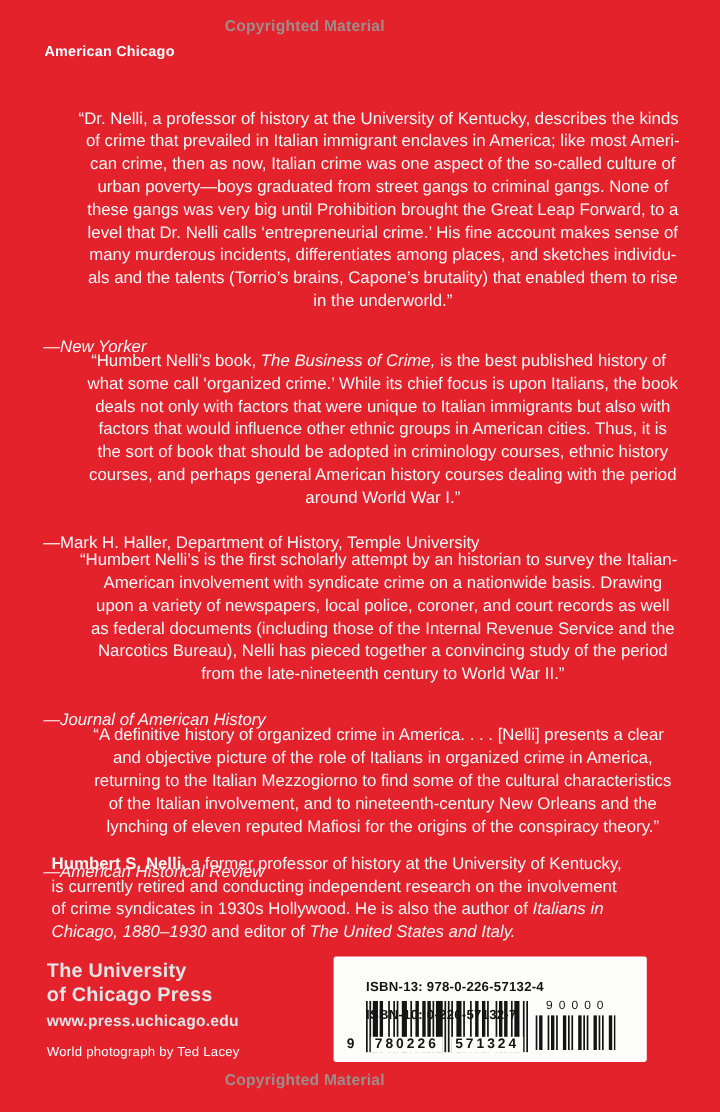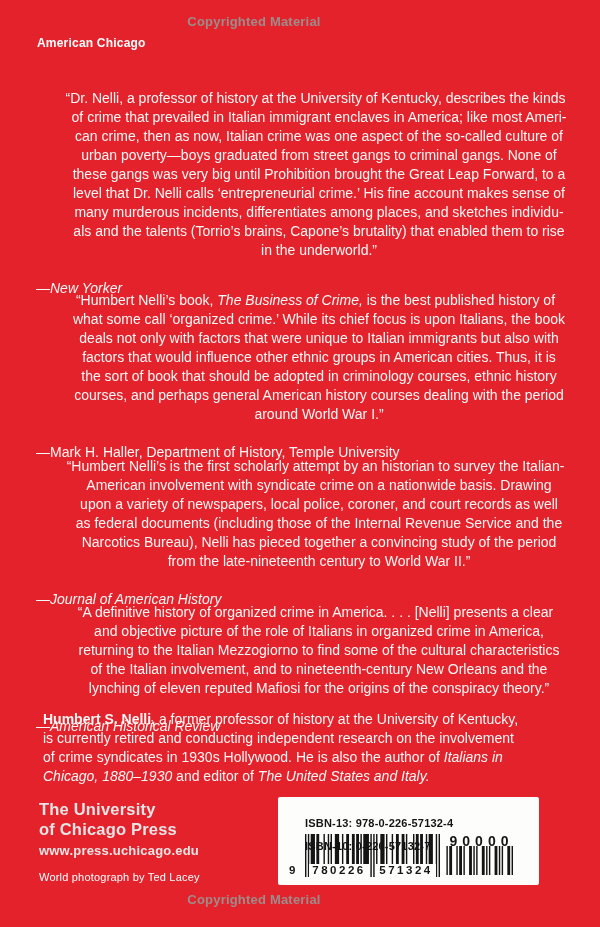--- a/index.html
+++ b/index.html
@@ -78,7 +78,7 @@
   .ean-g2{left:98px;width:60px;}
   .addon-digits{
     position:absolute;left:165px;top:36px;width:72px;
-    color:#151515;font-size:14px;font-weight:bold;
+    color:#151515;font-size:10px;font-weight:normal;
     text-align:center;letter-spacing:5px;text-indent:5px;
   }
   svg{display:block;}

